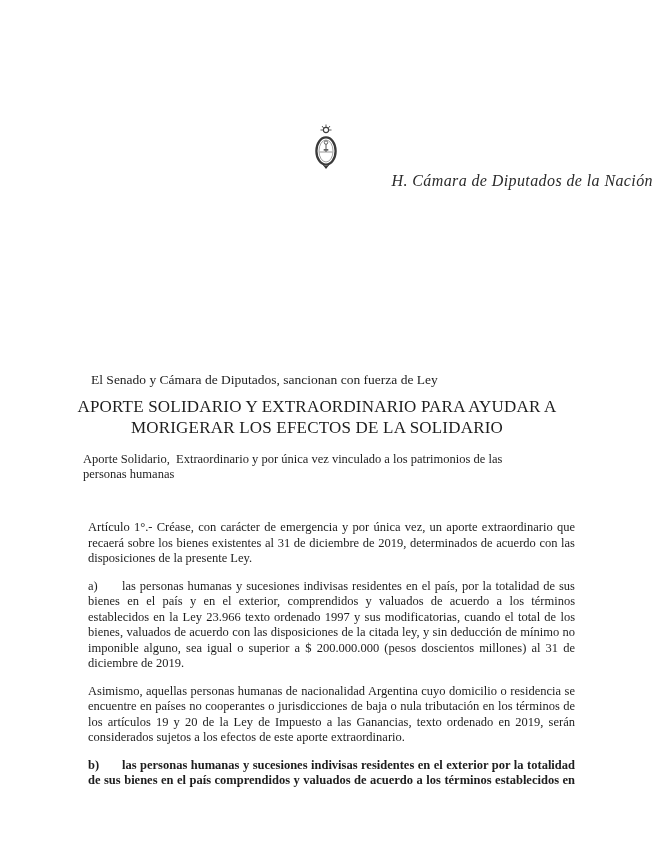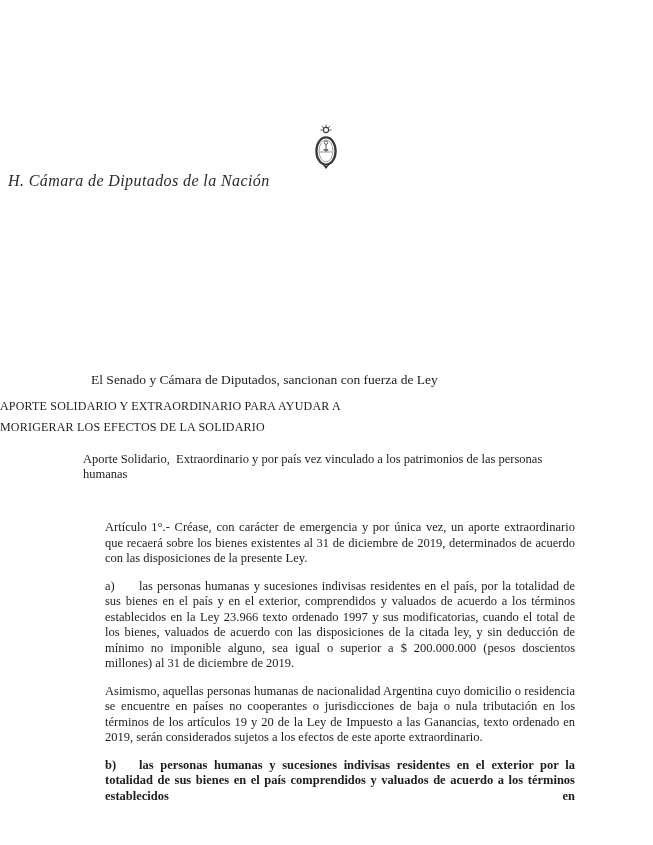--- a/index.html
+++ b/index.html
@@ -27,7 +27,7 @@
     top: 172px;
     left: 8px;
     right: 0;
-    text-align: left;
+    text-align: right;
     font-style: italic;
     font-size: 16px;
     letter-spacing: 0.4px;

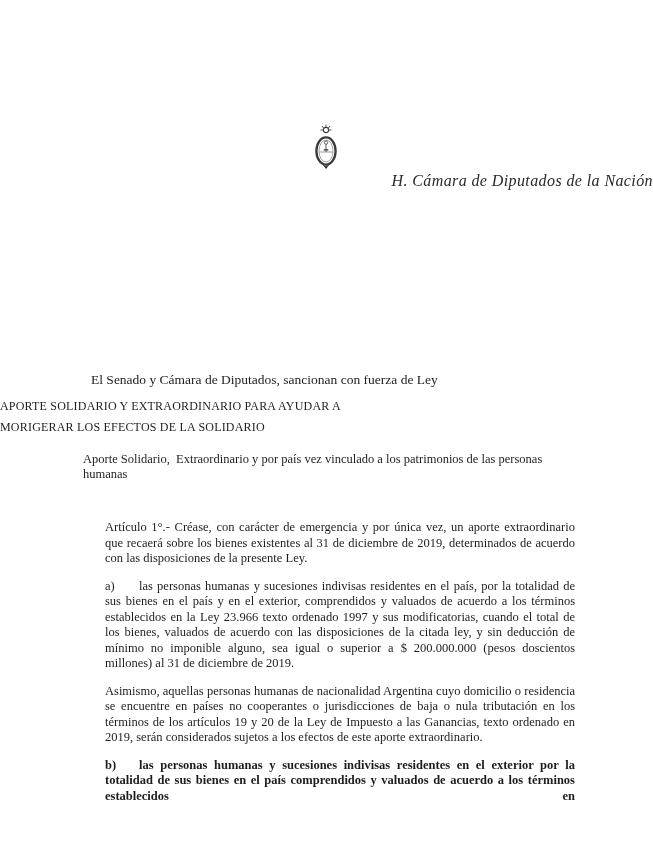--- a/index.html
+++ b/index.html
@@ -65,7 +65,8 @@
     top: 396px;
     left: 0;
     right: 19px;
-    font-size: 12px;
+    text-align: center;
+    font-size: 17px;
     line-height: 21px;
     letter-spacing: 0.2px;
   }

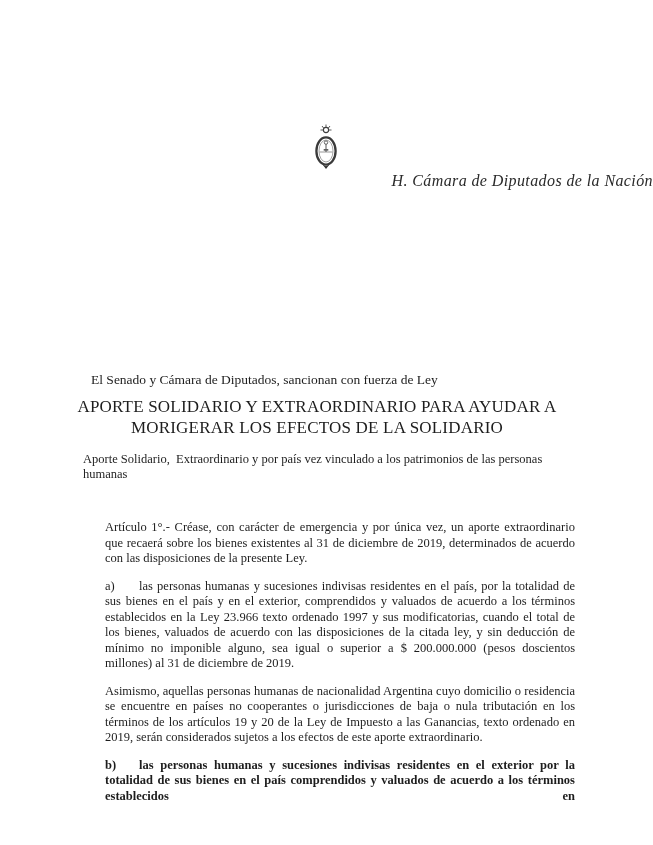--- a/index.html
+++ b/index.html
@@ -141,7 +141,7 @@
     <div>MORIGERAR LOS EFECTOS DE LA SOLIDARIO</div>
   </div>
 
-  <div class="subtitle">Aporte Solidario,  Extraordinario y por país vez vinculado a los patrimonios de las personas humanas</div>
+  <div class="subtitle">Aporte Solidario,  Extraordinario y por única vez vinculado a los patrimonios de las personas humanas</div>
 
   <div class="body-text">
 

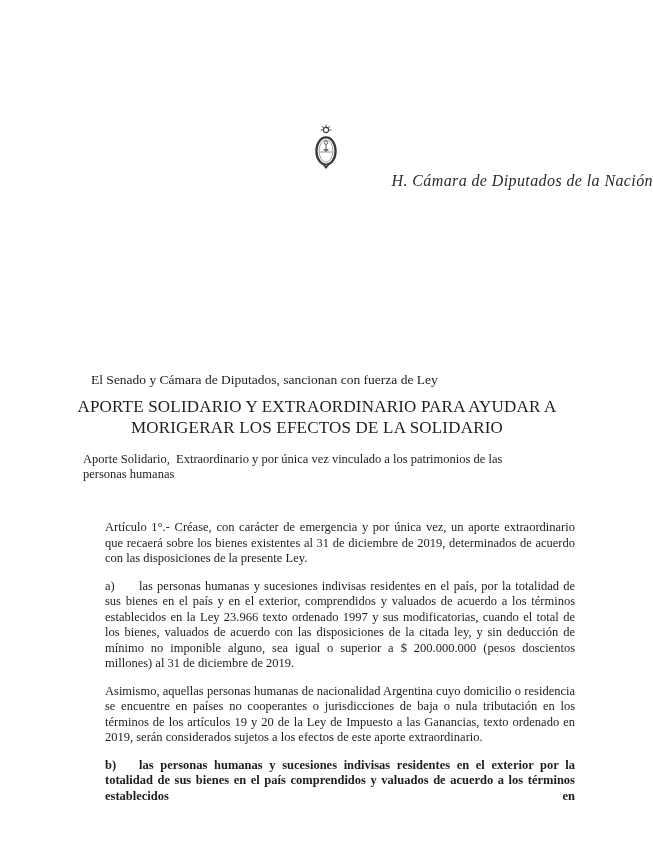--- a/index.html
+++ b/index.html
@@ -90,7 +90,7 @@
     line-height: 15.5px;
   }
   .body-text p {
-    margin: 0 0 12px 17px;
+    margin: 0 0 12px 0;
     text-align: justify;
   }
   .item-label {

